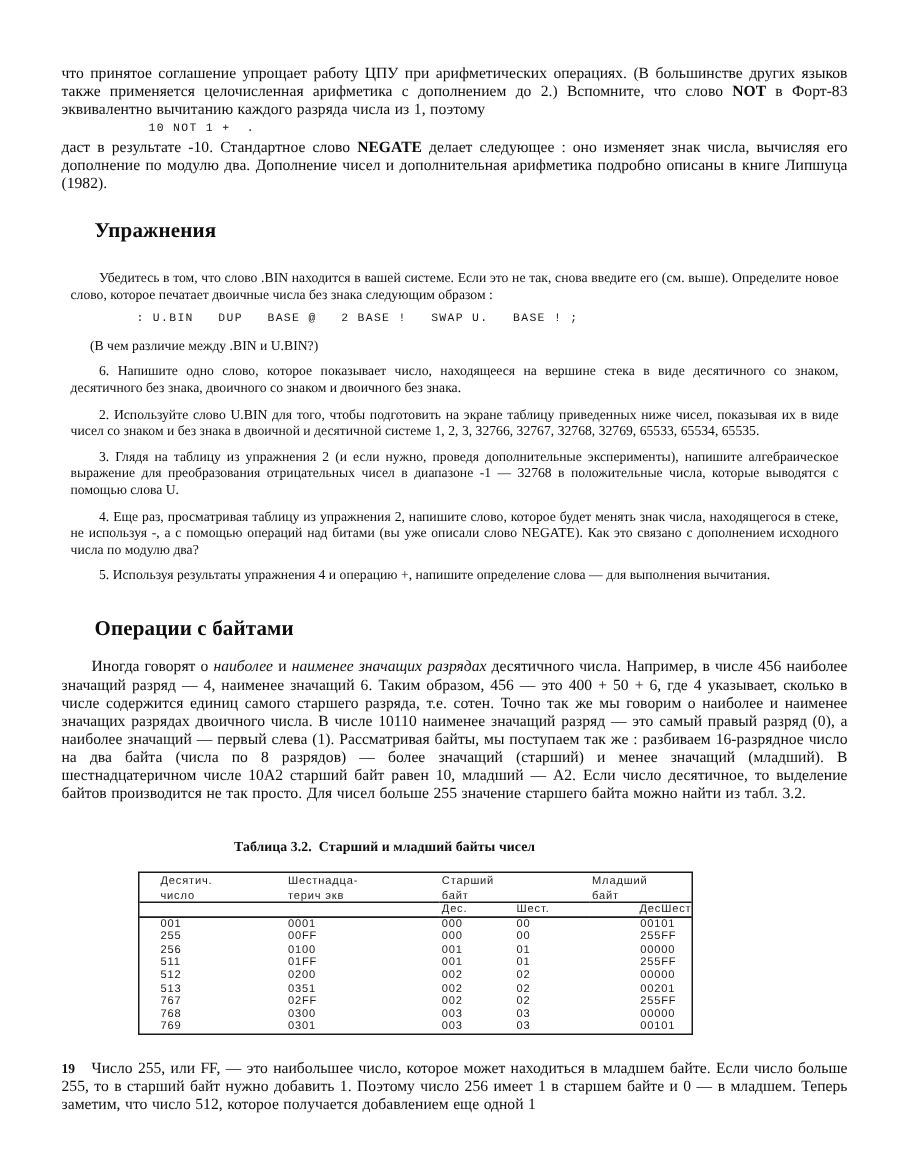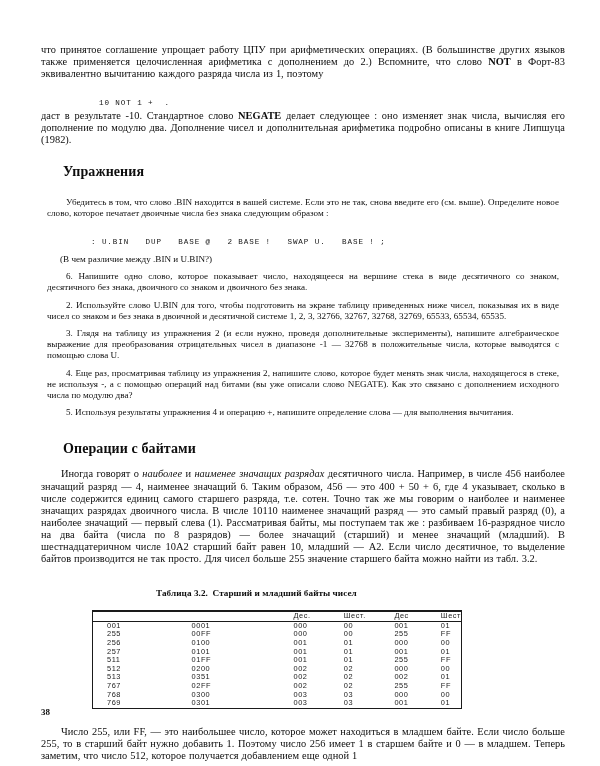--- a/index.html
+++ b/index.html
@@ -44,7 +44,7 @@
     font-size: 7.6px;
     line-height: 11px;
     letter-spacing: 0.9px;
-    margin: 18px 0 1px 0;
+    margin: 1px 0 1px 0;
     color: #151515;
     white-space: pre;
   }

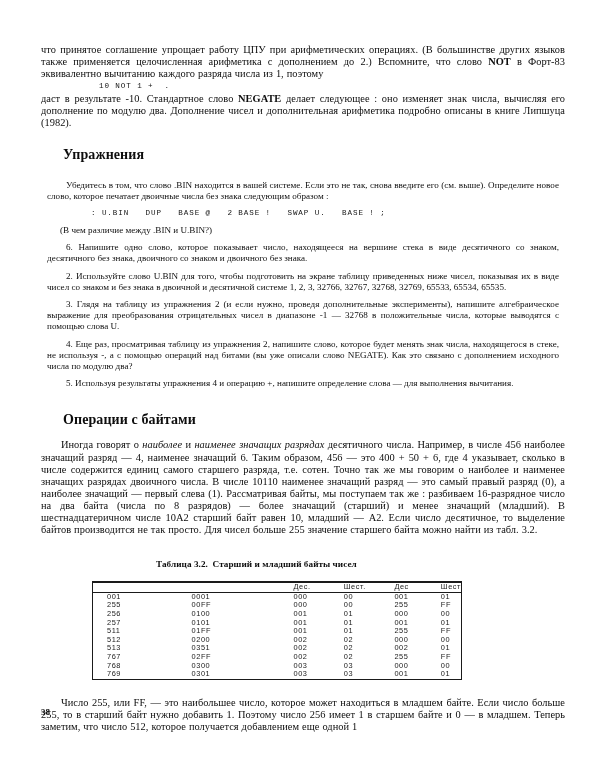--- a/index.html
+++ b/index.html
@@ -185,6 +185,16 @@
     <div class="table-wrap">
       <table class="bytes">
         <thead>
+          <tr class="hdr-row-1">
+            <th class="c-dec">Десятич.
+число</th>
+            <th class="c-hex">Шестнадца-
+терич экв</th>
+            <th class="c-hb-d grp-hi" colspan="2">Старший
+байт</th>
+            <th class="c-lb-d grp-lo" colspan="2">Младший
+байт</th>
+          </tr>
           <tr>
             <td class="rule" colspan="6" style="height:0;padding:0;line-height:0;"></td>
           </tr>

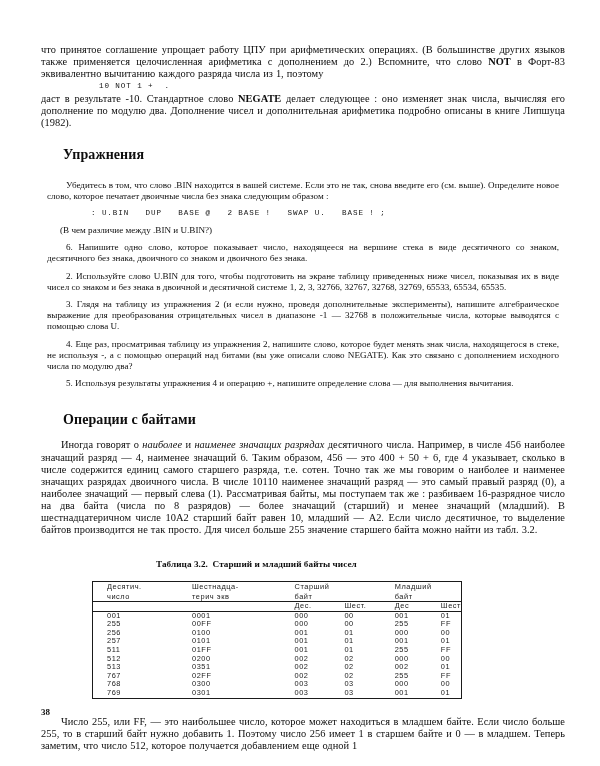--- a/index.html
+++ b/index.html
@@ -125,7 +125,7 @@
   .c-hex   { width: 104px; padding-left: 4px !important; }
   .c-hb-d  { width: 52px; }
   .c-hb-h  { width: 50px; }
-  .c-lb-d  { width: 48px; }
+  .c-lb-d  { width: 48px; text-align: right; }
   .c-lb-h  { width: auto; }
 
   .grp-hi { padding-left: 2px !important; }

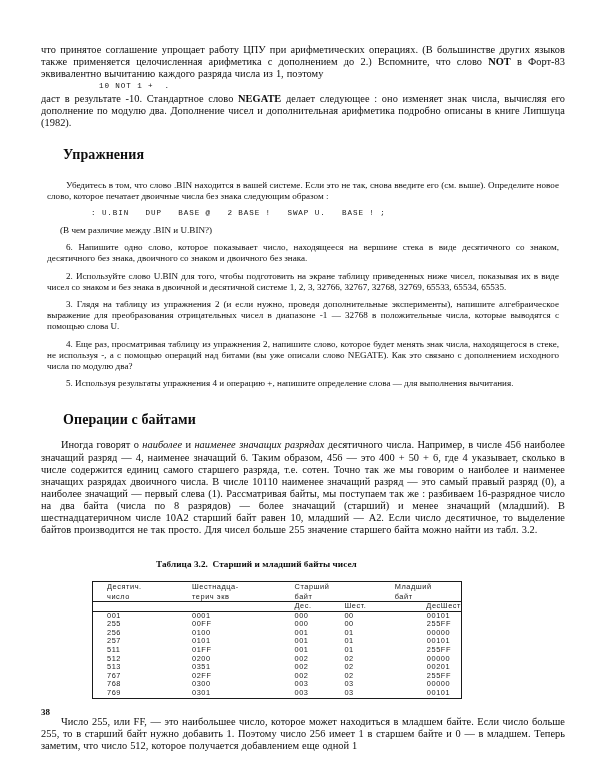--- a/index.html
+++ b/index.html
@@ -236,14 +236,6 @@
               <td class="c-lb-h">00</td>
             </tr>
             <tr>
-              <td class="c-dec">257</td>
-              <td class="c-hex">0101</td>
-              <td class="c-hb-d grp-hi">001</td>
-              <td class="c-hb-h">01</td>
-              <td class="c-lb-d grp-lo">001</td>
-              <td class="c-lb-h">01</td>
-            </tr>
-            <tr>
               <td class="c-dec">511</td>
               <td class="c-hex">01FF</td>
               <td class="c-hb-d grp-hi">001</td>

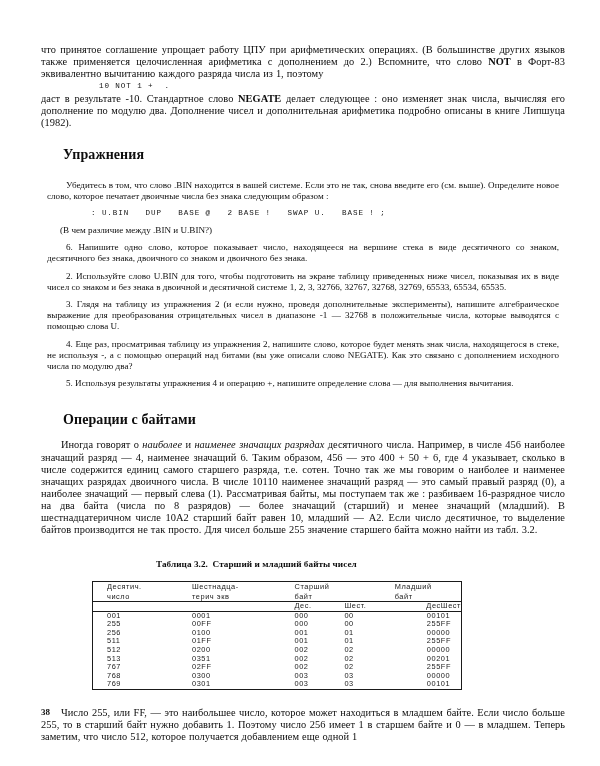--- a/index.html
+++ b/index.html
@@ -293,7 +293,7 @@
 
   </div>
 
-  <div class="page-number">38</div>
+  <div class="page-number">19</div>
 </div>
 
 </body></html>

